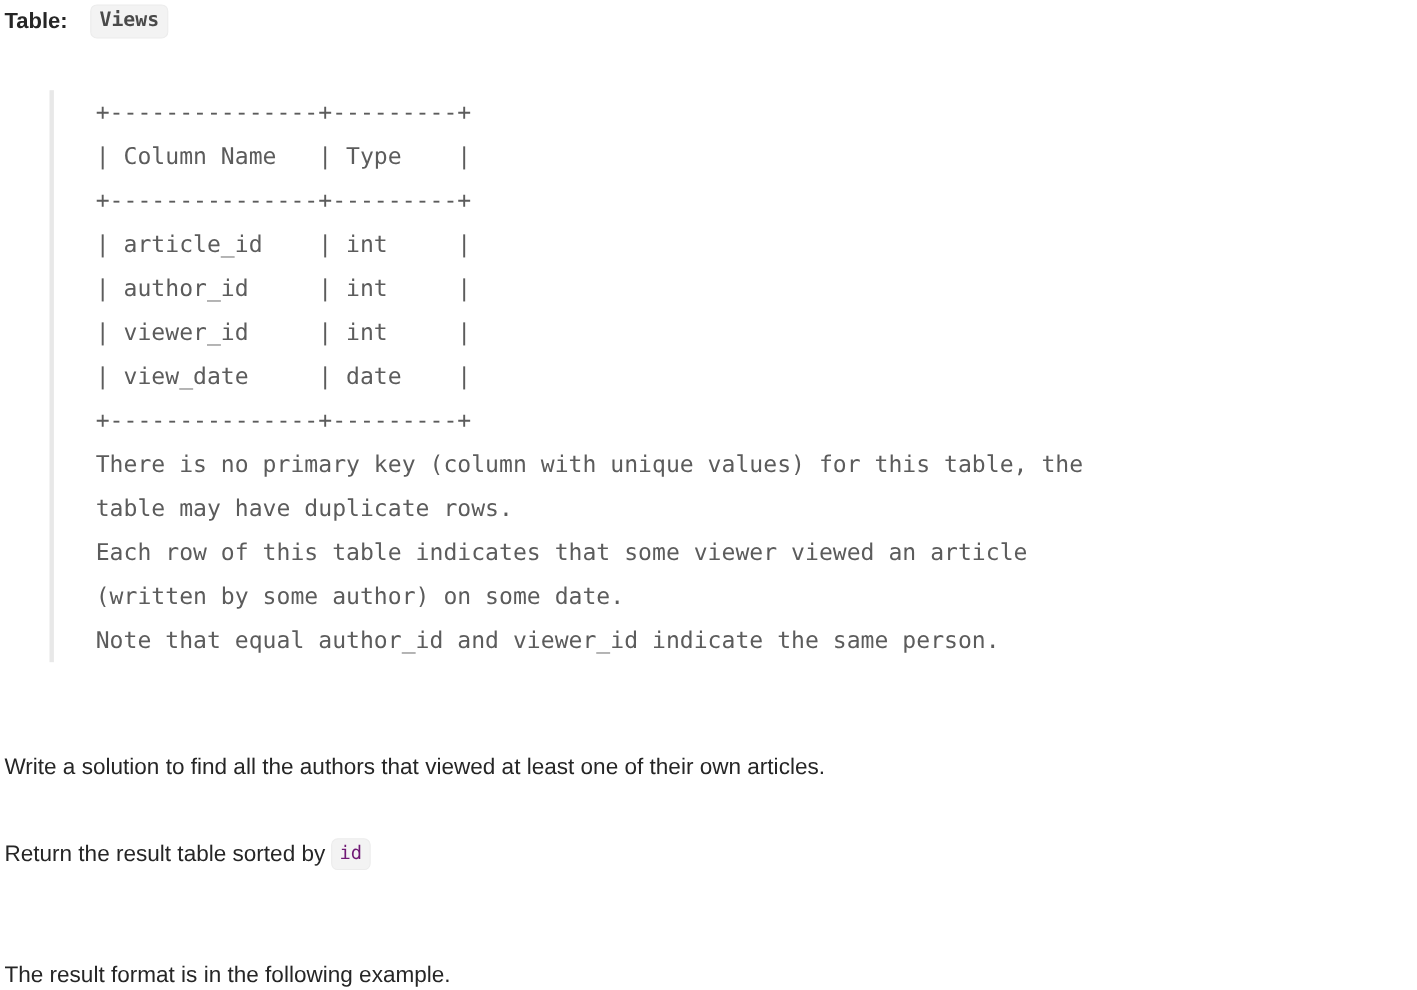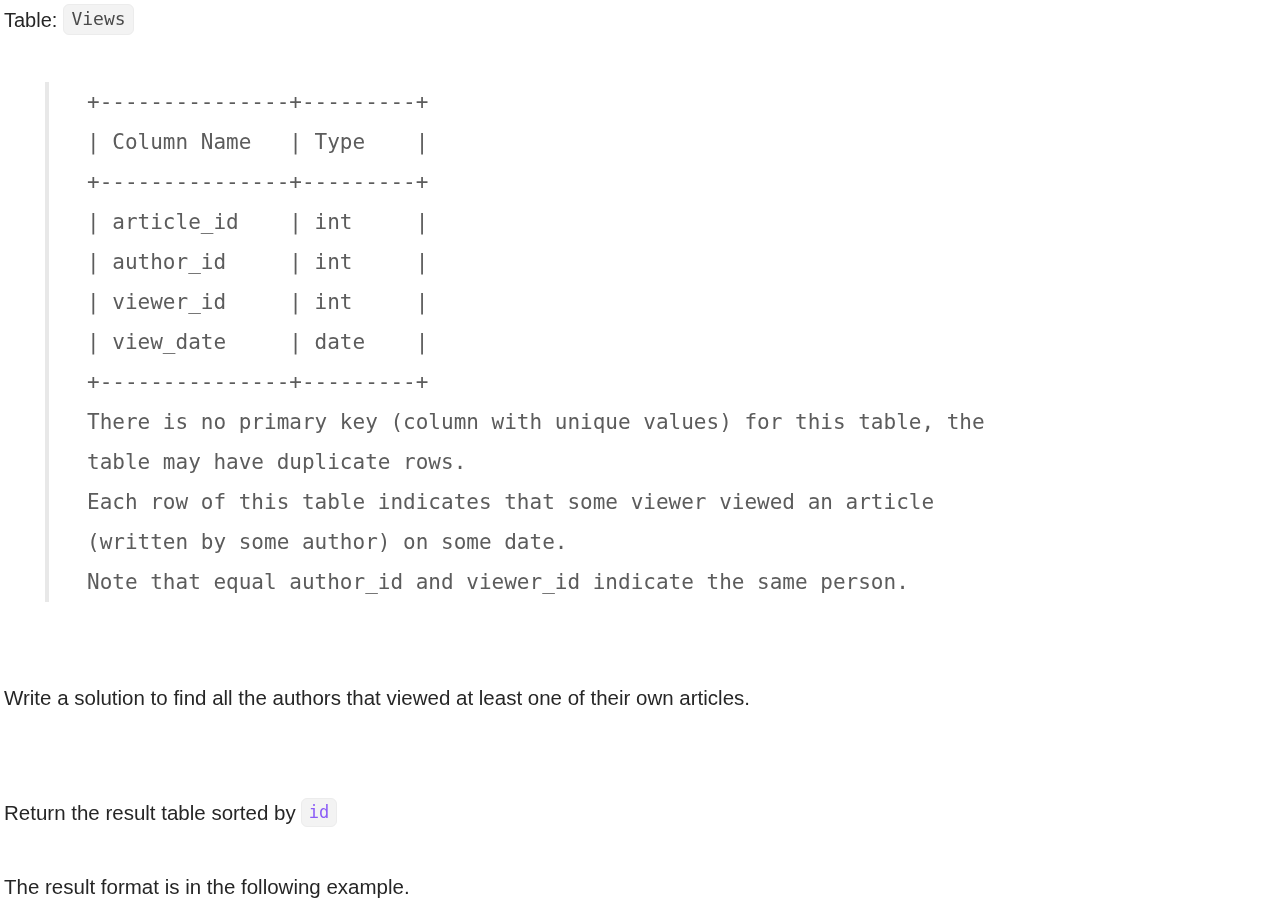--- a/index.html
+++ b/index.html
@@ -27,11 +27,11 @@
     left: 4px;
     top: 4px;
     display: flex;
-    align-items: center;
     font-size: 20px;
     line-height: 30px;
     color: #262626;
     white-space: pre;
+    font-weight: bold;
   }
   .table-label-text {
     font-family: "Liberation Sans", sans-serif;

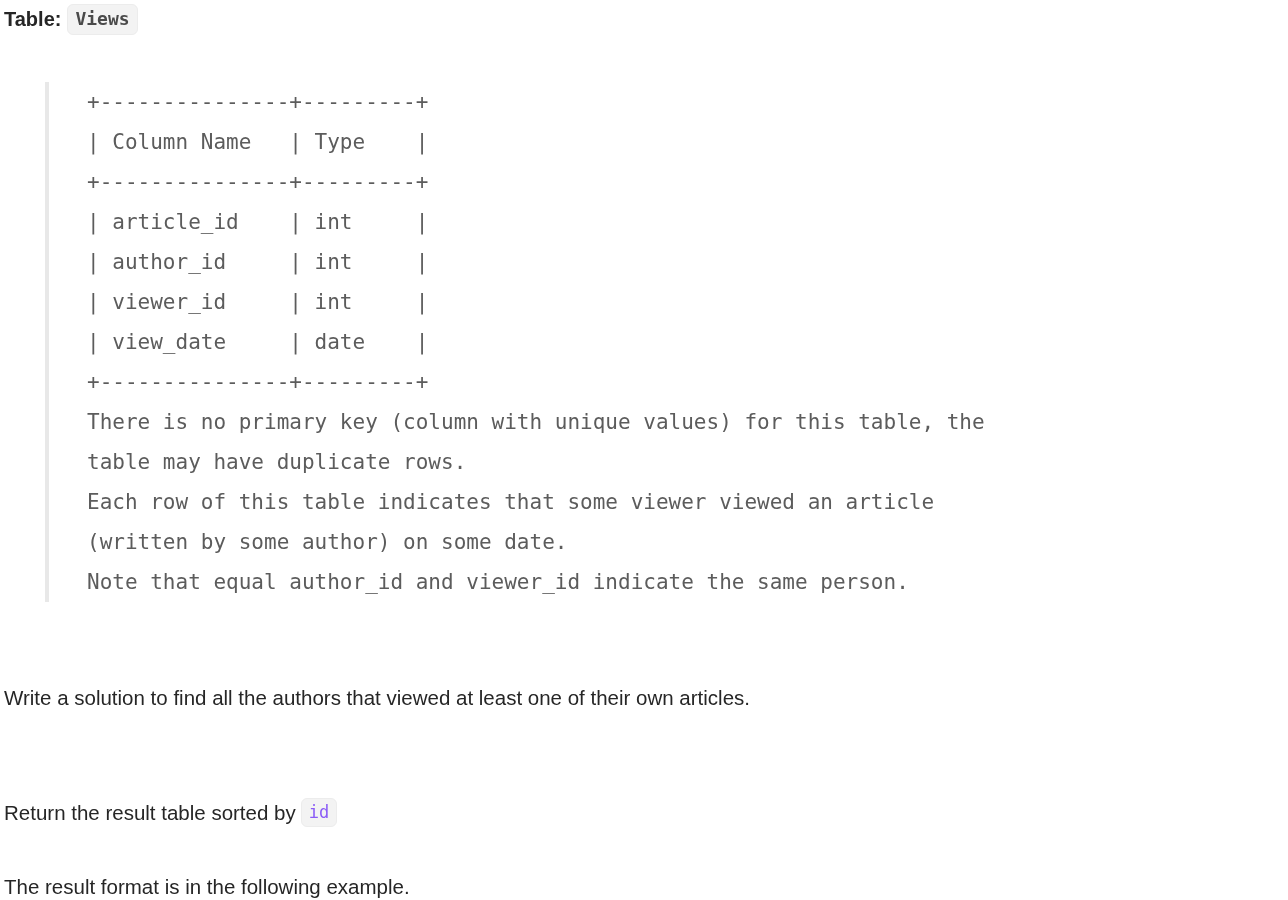--- a/index.html
+++ b/index.html
@@ -47,7 +47,7 @@
     border: 1px solid #ececec;
     border-radius: 6px;
     padding: 3px 7px 4px 7px;
-    margin-left: 6px;
+    margin-left: 21px;
   }
 
   

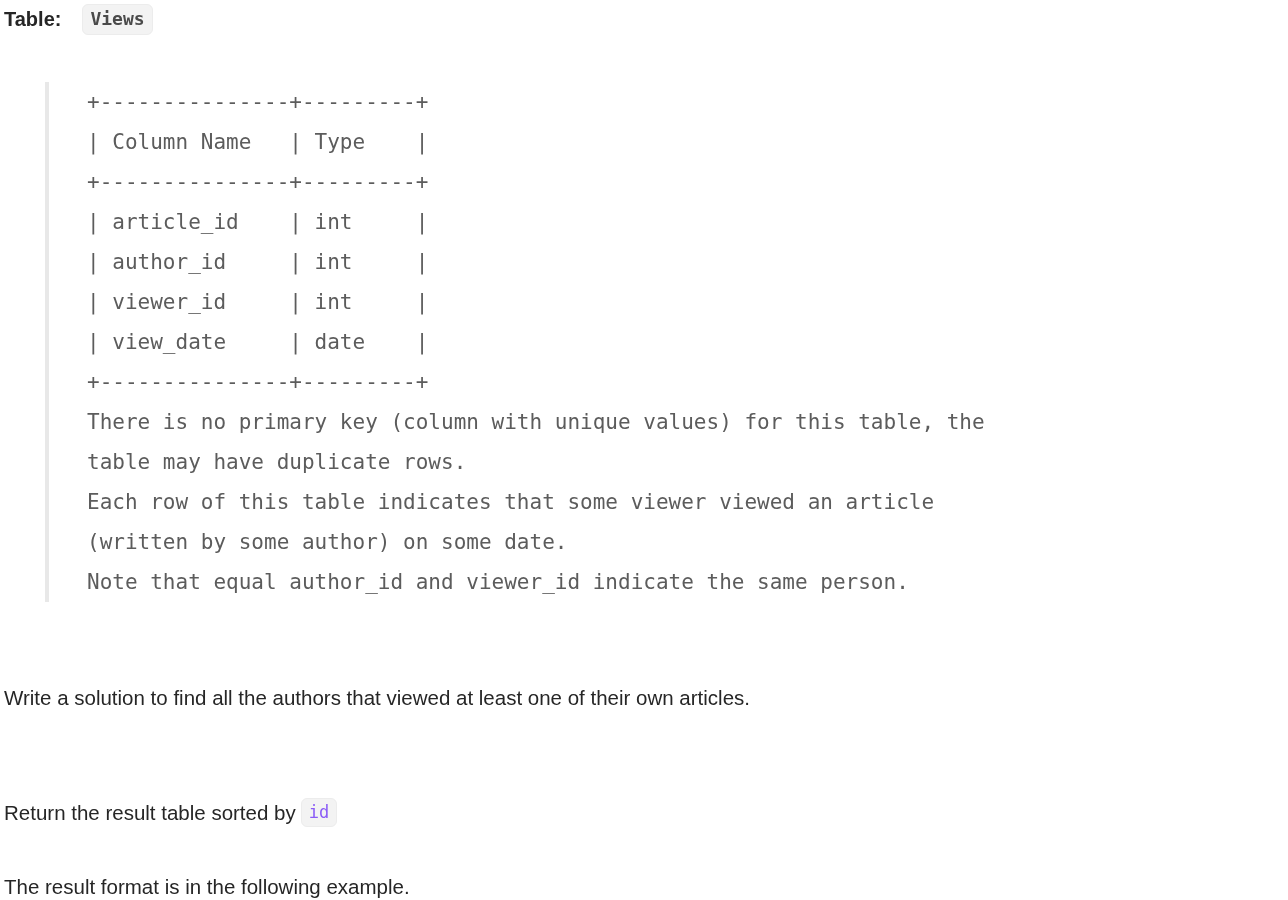--- a/index.html
+++ b/index.html
@@ -81,7 +81,7 @@
     white-space: nowrap;
   }
   .prose-1 { top: 662px; }
-  .prose-2 { top: 777px; display: flex; align-items: center; }
+  .prose-2 { top: 741px; display: flex; align-items: center; }
   .prose-3 { top: 851px; }
 
   .chip-inline {

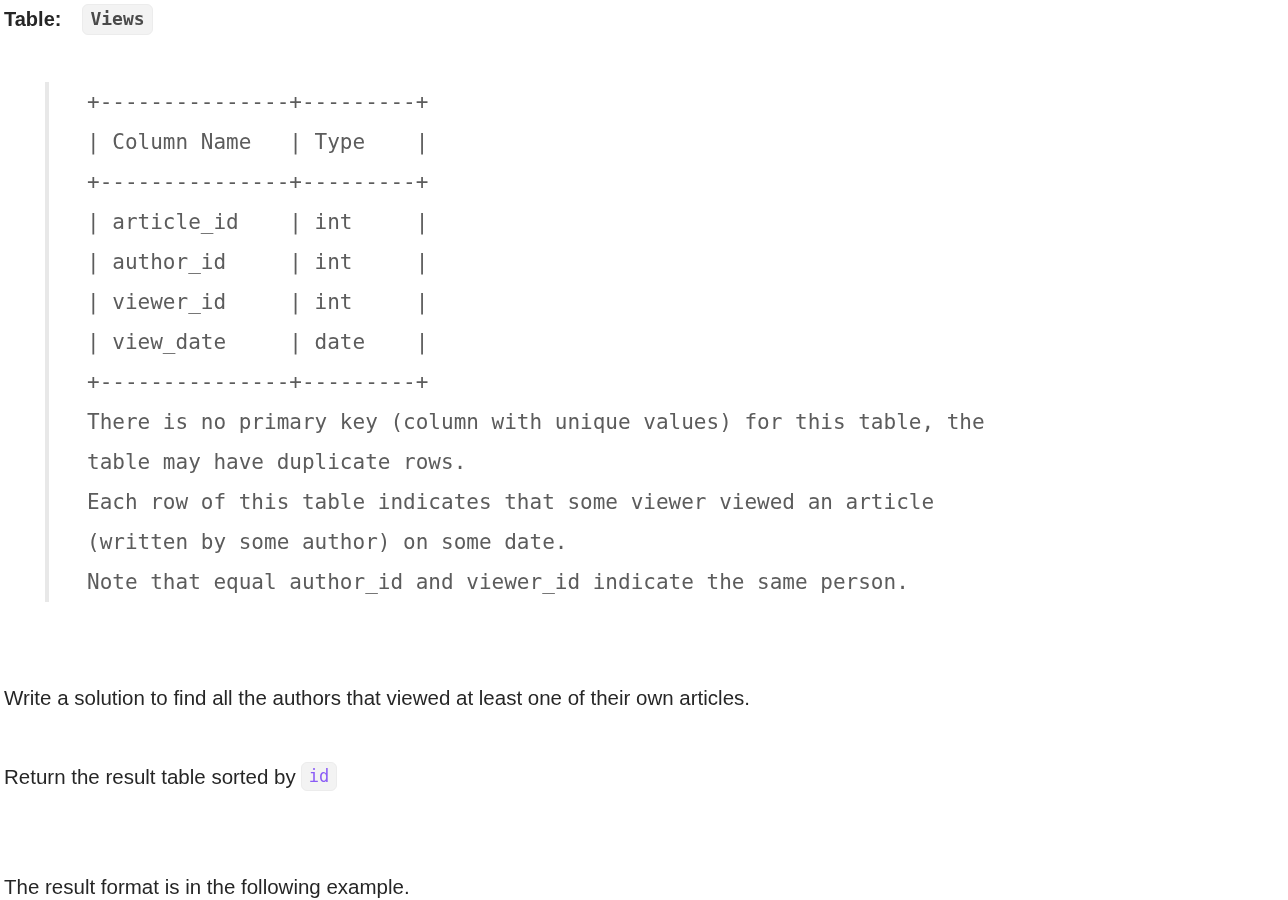--- a/index.html
+++ b/index.html
@@ -89,7 +89,7 @@
     font-family: "DejaVu Sans Mono", monospace;
     font-size: 17px;
     line-height: 20px;
-    color: #8b5cf6;
+    color: #701a75;
     background: #f3f3f3;
     border: 1px solid #ececec;
     border-radius: 6px;

